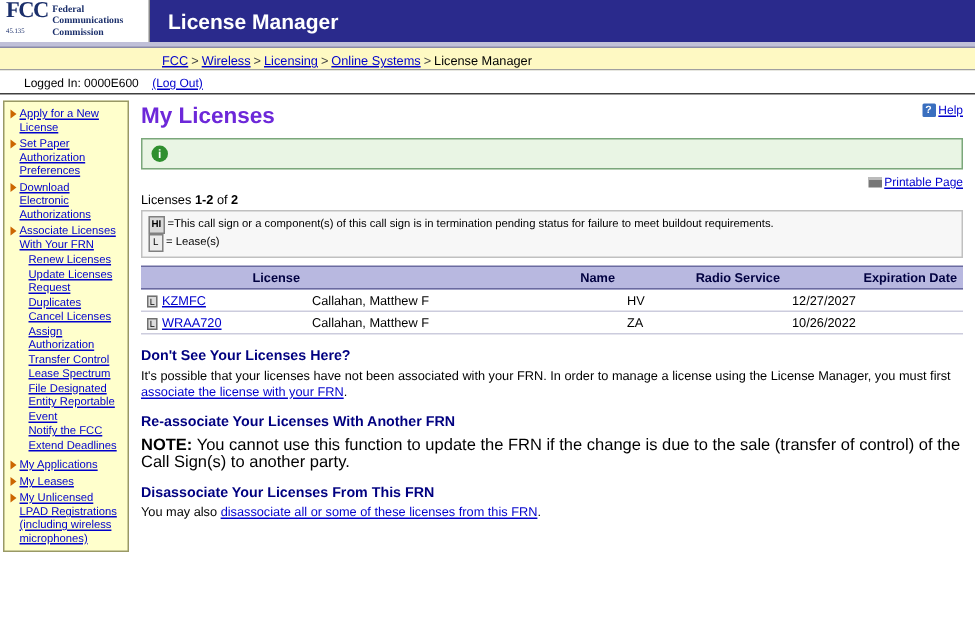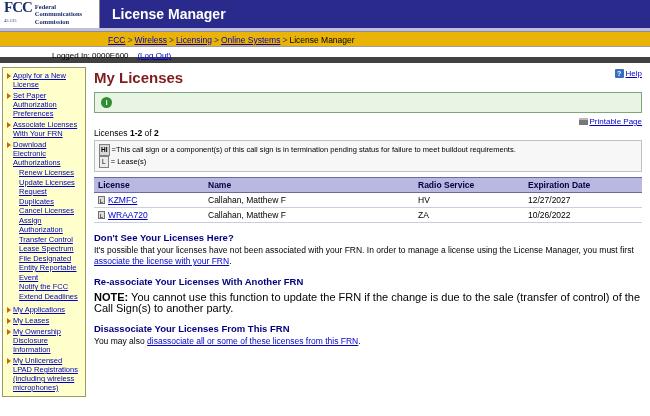--- a/index.html
+++ b/index.html
@@ -65,7 +65,7 @@
 
   
   .breadcrumb {
-    background: #eab308;
+    background: #fef9c3;
     border-bottom: 1px solid #a0a0a0;
     padding: 3px 0 3px 108px;
     font-size: 8.5px;

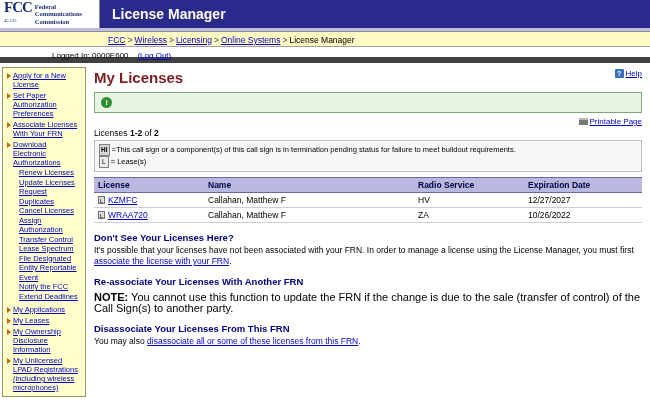--- a/index.html
+++ b/index.html
@@ -77,9 +77,9 @@
   
   .loginbar {
     background: #ffffff;
-    padding: 4px 0 4px 52px;
+    padding: 4px 0 4px 16px;
     font-size: 8px;
-    border-bottom: 6px solid #404040;
+    border-bottom: 1px solid #404040;
     height: 16px;
   }
 

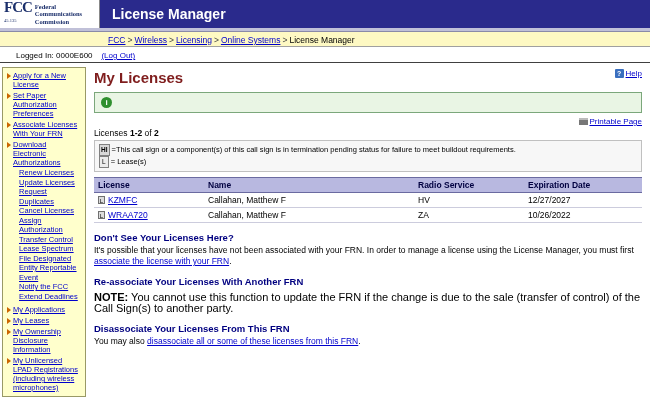--- a/index.html
+++ b/index.html
@@ -127,7 +127,7 @@
   .page-title {
     font-size: 15px;
     font-weight: bold;
-    color: #7f1d1d;
+    color: #6d28d9;
     font-family: "Liberation Sans", sans-serif;
   }
   .help-link { font-size: 8px; display: flex; align-items: flex-end; gap: 2px; }

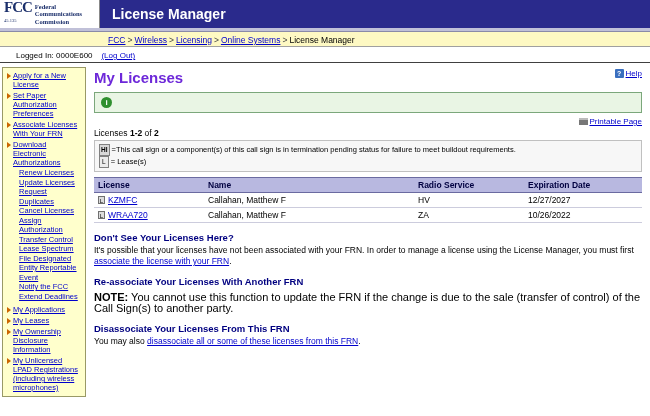--- a/index.html
+++ b/index.html
@@ -267,8 +267,8 @@
     <div class="side-block">
       <a class="side-link arrow">Apply for a New License</a>
       <a class="side-link arrow">Set Paper Authorization Preferences</a>
+      <a class="side-link arrow">Download Electronic Authorizations</a>
       <a class="side-link arrow">Associate Licenses With Your FRN</a>
-      <a class="side-link arrow">Download Electronic Authorizations</a>
       <div class="side-group">
         <a class="side-sub">Renew Licenses</a>
         <a class="side-sub">Update Licenses</a>

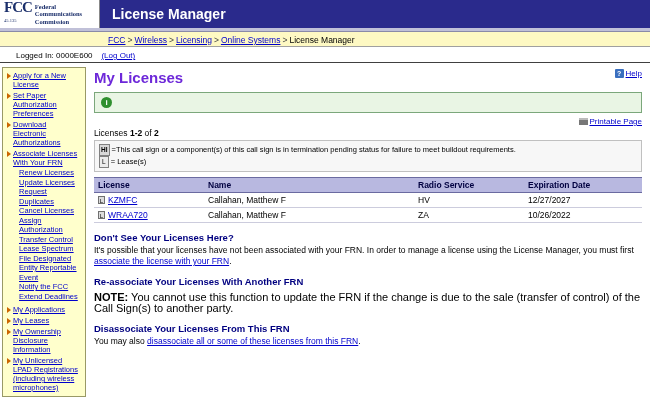--- a/index.html
+++ b/index.html
@@ -195,7 +195,7 @@
     background: #b8b8e0;
     border-top: 1px solid #6a6aa0;
     border-bottom: 1px solid #6a6aa0;
-    text-align: left;
+    text-align: right;
     padding: 2px 4px;
     font-weight: bold;
     color: #000040;

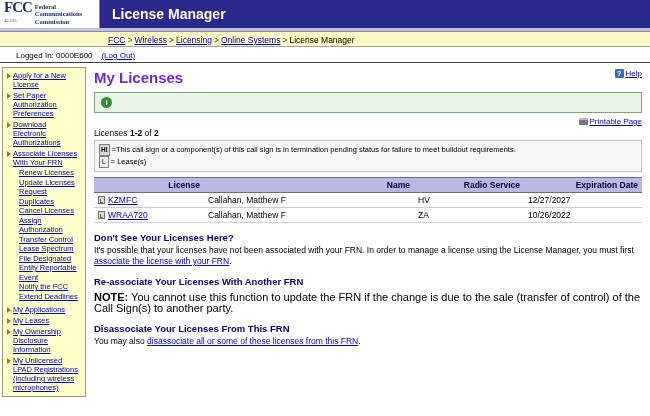--- a/index.html
+++ b/index.html
@@ -283,7 +283,6 @@
       </div>
       <a class="side-link arrow">My Applications</a>
       <a class="side-link arrow">My Leases</a>
-      <a class="side-link arrow">My Ownership Disclosure Information</a>
       <a class="side-link arrow">My Unlicensed LPAD Registrations (including wireless microphones)</a>
     </div>
 

